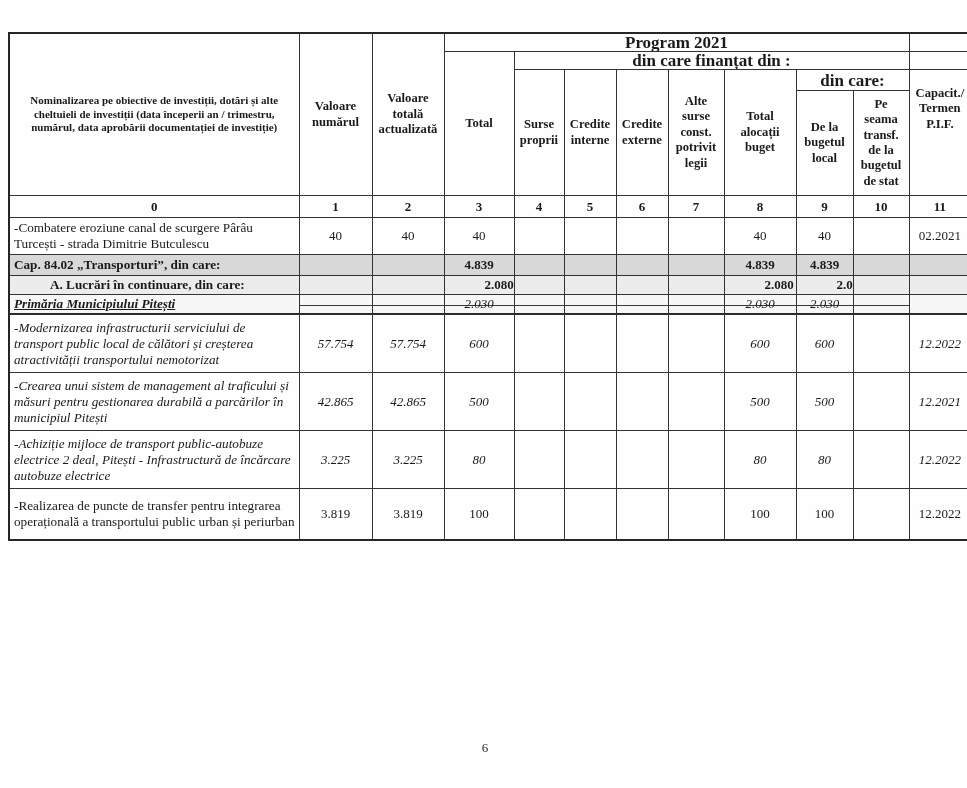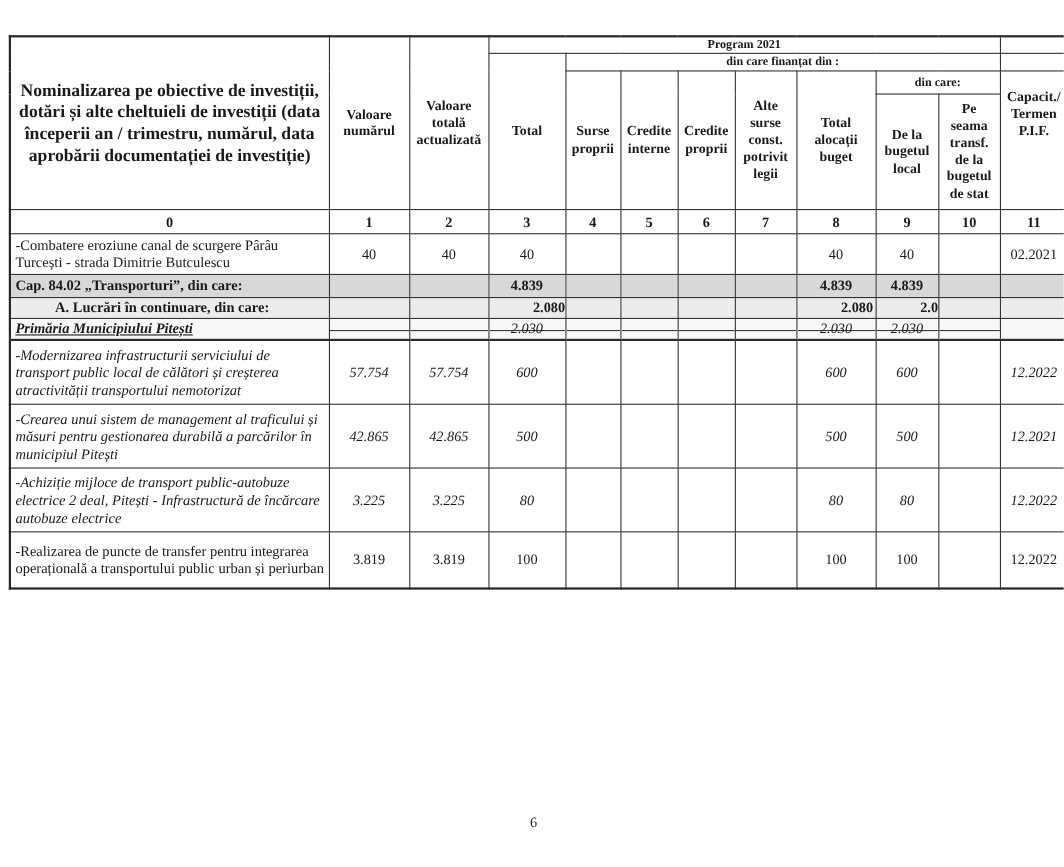--- a/index.html
+++ b/index.html
@@ -24,7 +24,7 @@
   }
   td.hdr  { font-weight:bold; font-size:12.6px; }
   td.name-hdr { font-size:16px; padding:0 7px; }
-  td.spanner { font-weight:bold; font-size:11px; line-height:1; }
+  td.spanner { font-weight:bold; font-size:17px; line-height:1; }
   td.vtop { vertical-align:top; padding-top:16px; }
 
   tr.hr1 td { height:14px; }

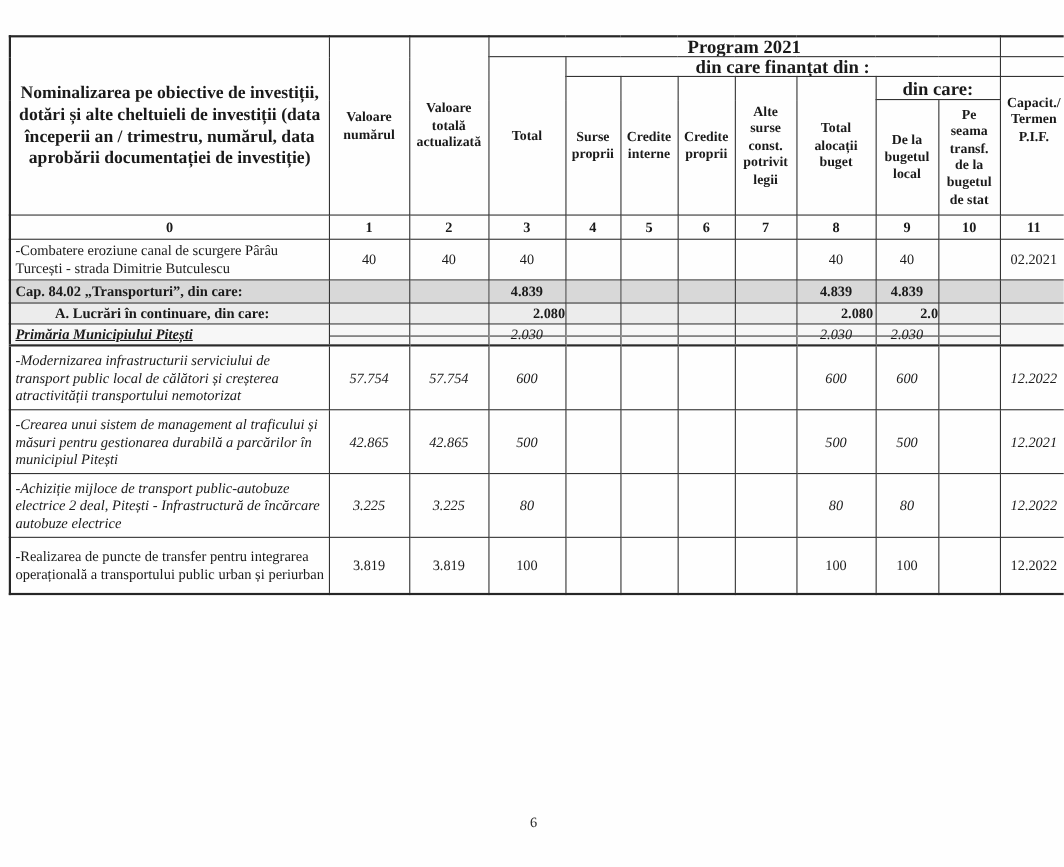--- a/index.html
+++ b/index.html
@@ -23,7 +23,7 @@
     overflow:hidden;
   }
   td.hdr  { font-weight:bold; font-size:12.6px; }
-  td.name-hdr { font-size:16px; padding:0 7px; }
+  td.name-hdr { font-size:11px; padding:0 7px; }
   td.spanner { font-weight:bold; font-size:17px; line-height:1; }
   td.vtop { vertical-align:top; padding-top:16px; }
 

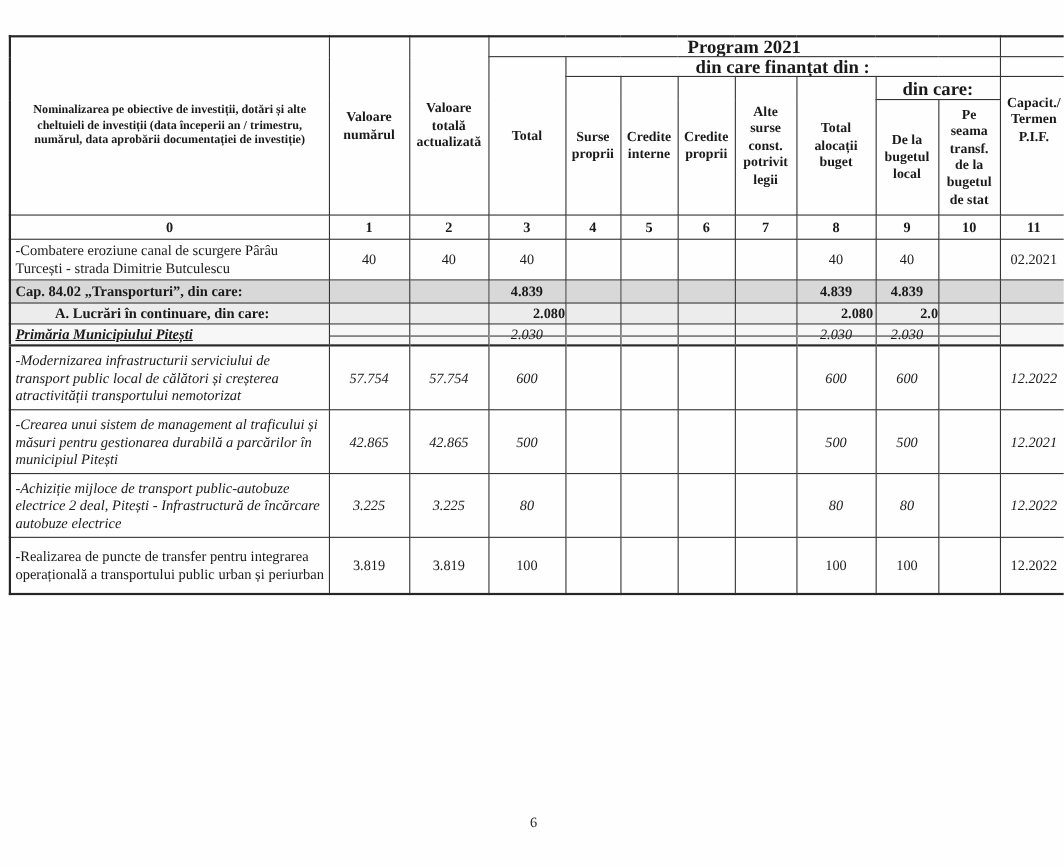--- a/index.html
+++ b/index.html
@@ -96,7 +96,7 @@
   <tr class="hr3">
     <td class="hdr" rowspan="2">Surse proprii</td>
     <td class="hdr" rowspan="2">Credite interne</td>
-    <td class="hdr" rowspan="2">Credite proprii</td>
+    <td class="hdr" rowspan="2">Credite externe</td>
     <td class="hdr" rowspan="2">Alte surse const. potrivit legii</td>
     <td class="hdr" rowspan="2">Total alocații buget</td>
     <td class="spanner" colspan="2">din care:</td>

